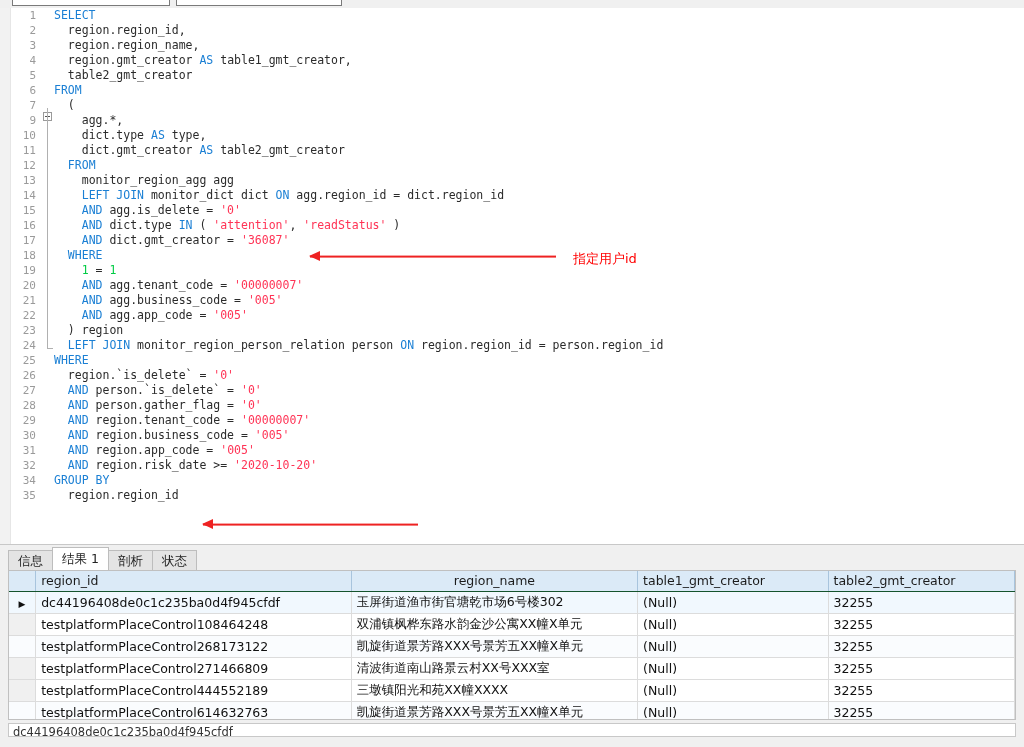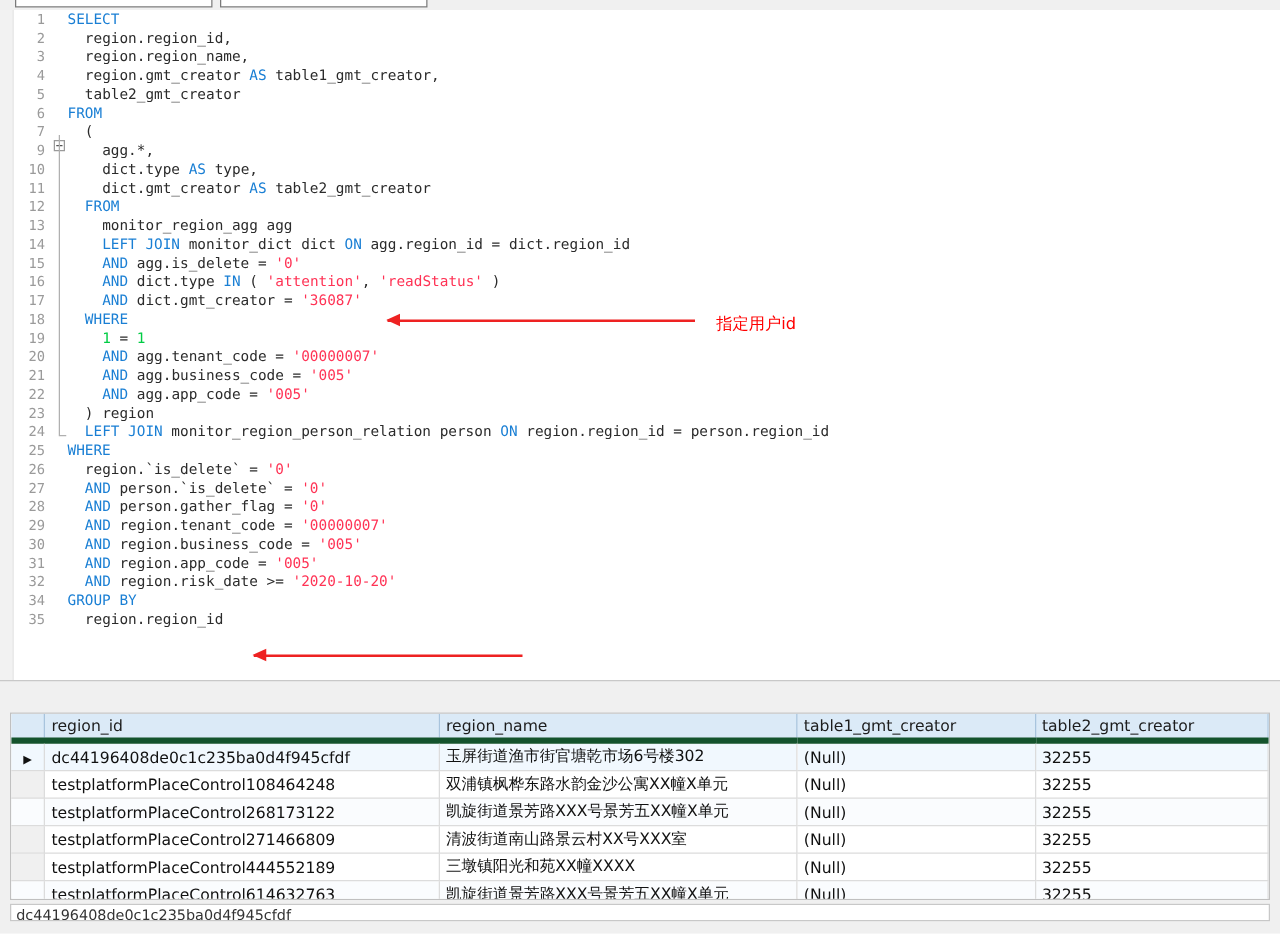--- a/index.html
+++ b/index.html
@@ -198,6 +198,12 @@
   </div>
 
 <div id="respanel">
+  <div id="tabbar">
+      <div class="tab">信息</div>
+      <div class="tab active">结果 1</div>
+      <div class="tab">剖析</div>
+      <div class="tab">状态</div>
+    </div>
   <div id="grid-wrap">
     <table class="grid">
       <thead>

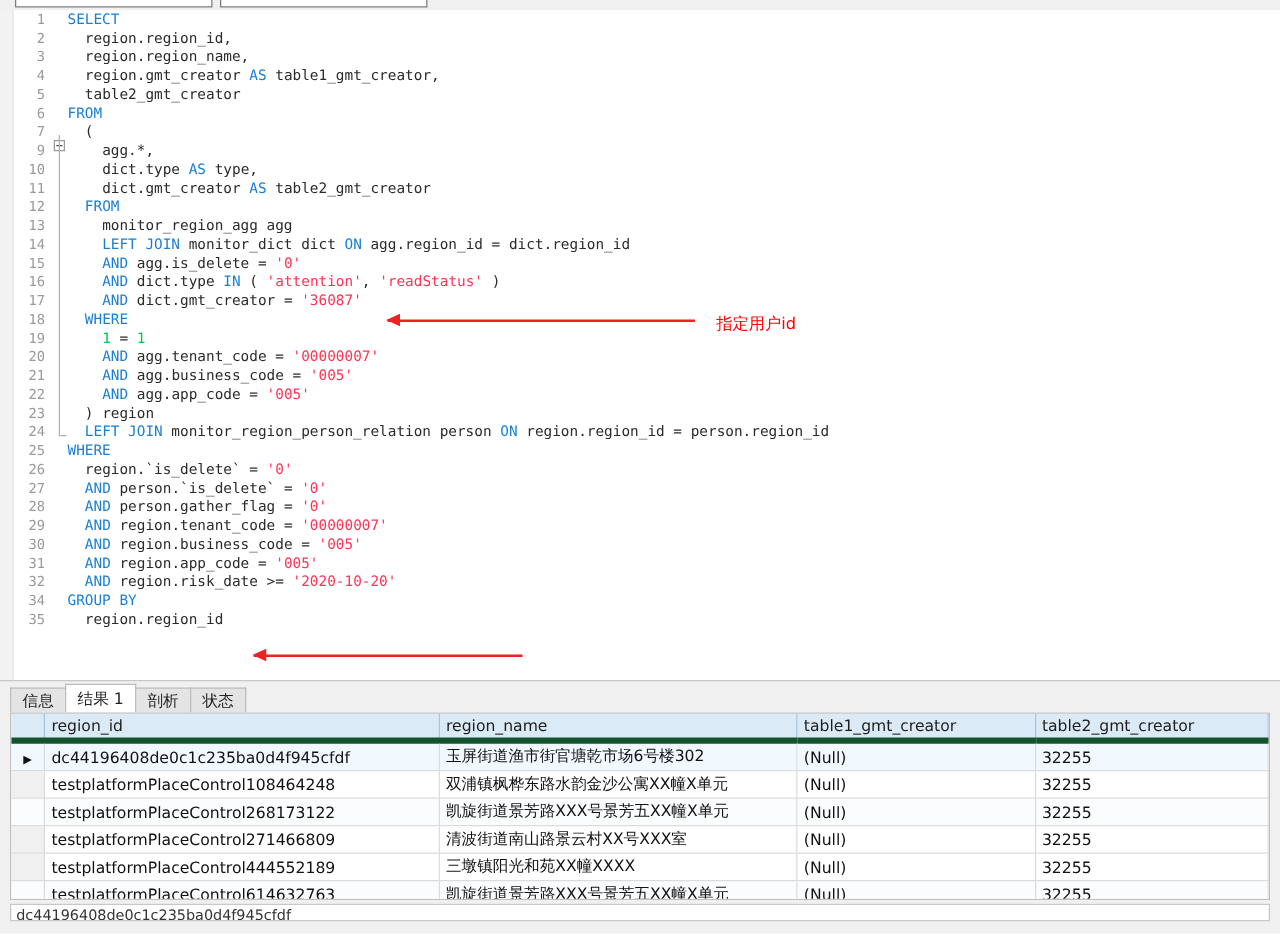--- a/index.html
+++ b/index.html
@@ -115,7 +115,7 @@
   table.grid th {
     background:#dbeaf7; color:#1c1c1c; font-weight:normal;
     font-size:12.5px; text-align:left; padding:2px 5px; height:20px;
-    border-right:1px solid #a8c4dd; border-bottom:5px solid #14532d;
+    border-right:1px solid #a8c4dd; border-bottom:1px solid #14532d;
   }
   table.grid td {
     font-size:12.5px; color:#111; padding:2px 5px; height:22px;

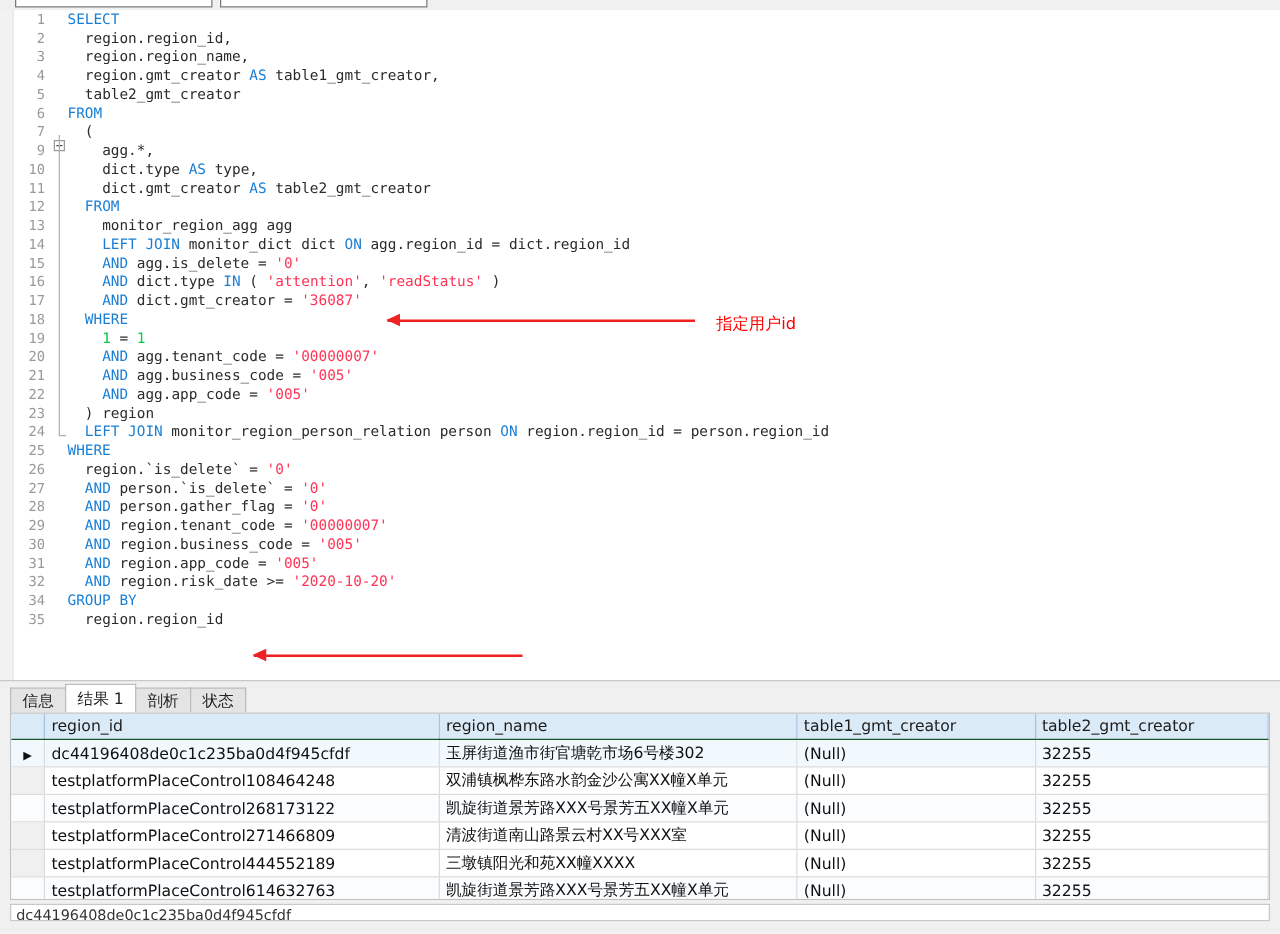--- a/index.html
+++ b/index.html
@@ -210,7 +210,7 @@
           <tr>
             <th class="rowmark" style="width: 20px;"></th>
             <th style="width: 237px;">region_id</th>
-            <th style="width: 215px;">region_name</th>
+            <th style="width: 215px; text-align: center;">region_name</th>
             <th style="width: 143px;">table1_gmt_creator</th>
             <th style="width: 140px;">table2_gmt_creator</th>
           </tr>

